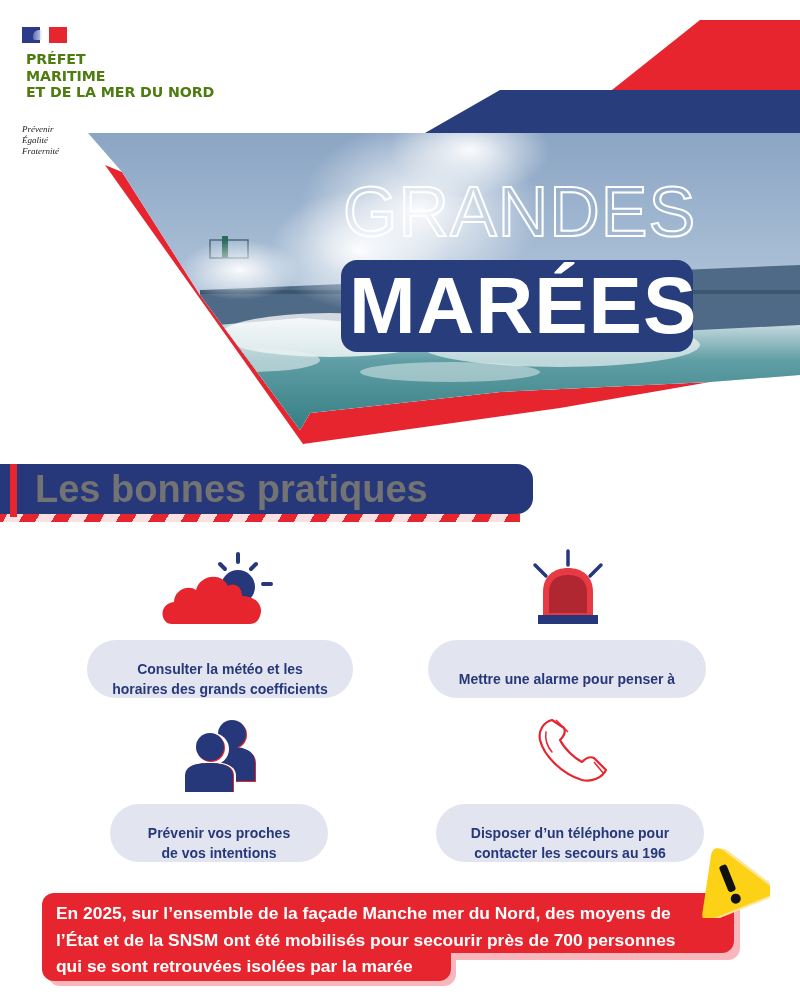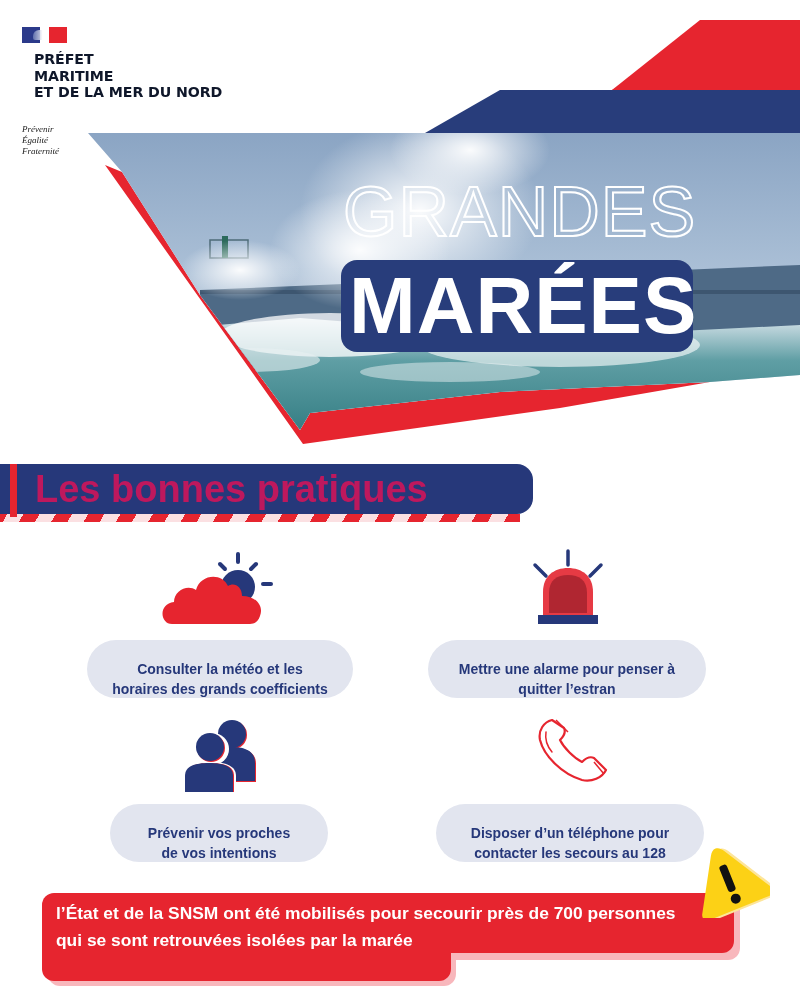--- a/index.html
+++ b/index.html
@@ -13,7 +13,7 @@
     .flag .red  { position: absolute; left: 27px; top: 0; width: 18px; height: 16px; background: #e6252f; }
     .flag .mid  { position: absolute; left: 18px; top: 0; width: 9px; height: 16px; background: #ffffff; }
     .flag .marianne { position: absolute; left: 11px; top: 3px; width: 16px; height: 10px; border-radius: 6px 2px 6px 2px; background: linear-gradient(90deg, #6d7db5, #ffffff 60%); opacity: .8; }
-    .org-name { position: absolute; left: 12px; top: 24px; width: 260px; font-family: "DejaVu Sans", sans-serif; font-weight: bold; font-size: 14.2px; line-height: 16.5px; color: #0f172a; letter-spacing: -0.1px; }
+    .org-name { position: absolute; left: 4px; top: 24px; width: 260px; font-family: "DejaVu Sans", sans-serif; font-weight: bold; font-size: 14.2px; line-height: 16.5px; color: #4d7c0f; letter-spacing: -0.1px; }
     .org-name div { white-space: nowrap; }
     .motto { position: absolute; left: 0; top: 97px; font-family: "Liberation Serif", serif; font-style: italic; font-size: 9px; line-height: 11px; color: #222; }
 

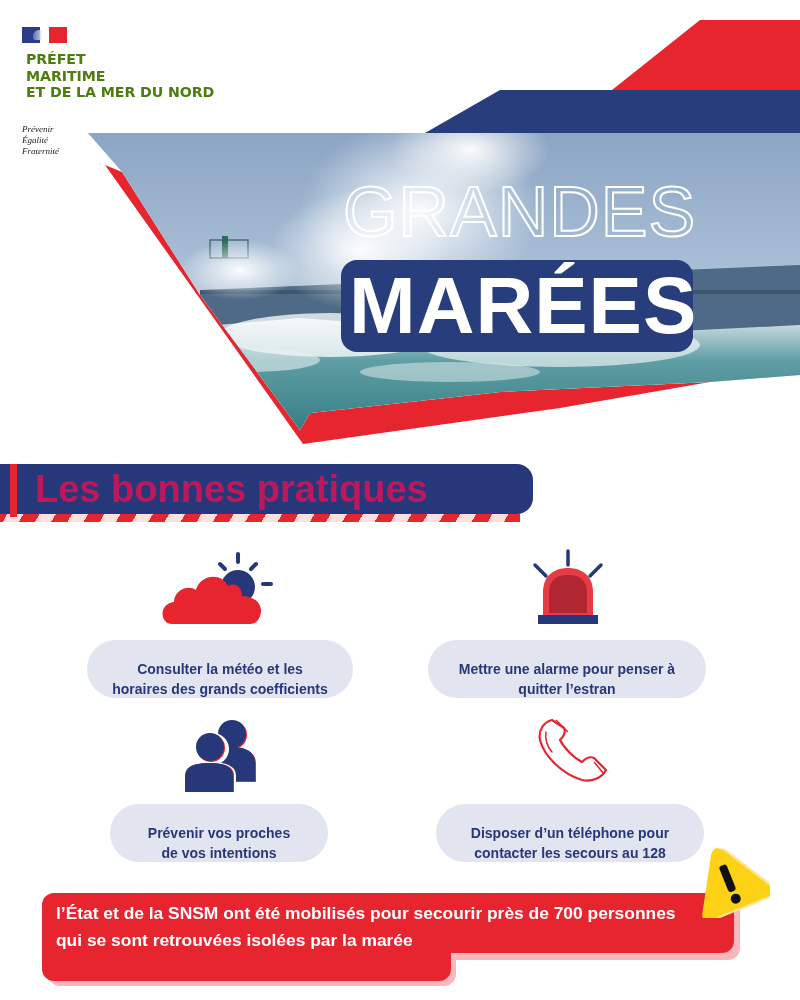--- a/index.html
+++ b/index.html
@@ -30,7 +30,7 @@
     .banner-redbar { position: absolute; left: 10px; top: 0; width: 7px; height: 53px; background: #e6252f; }
     .banner-stripes { position: absolute; left: 0; top: 50px; width: 520px; height: 8px;
       background: repeating-linear-gradient(-60deg, #e6252f 0 14px, #fbe0e2 14px 28px); }
-    .banner-text { position: absolute; left: 35px; top: 0; height: 50px; line-height: 50px; font-family: "Liberation Sans", sans-serif; font-weight: bold; font-size: 38px; color: #be185d; white-space: nowrap; }
+    .banner-text { position: absolute; left: 35px; top: 0; height: 50px; line-height: 50px; font-family: "Liberation Sans", sans-serif; font-weight: bold; font-size: 38px; color: #737373; white-space: nowrap; }
 
     
     .practice-icon { position: absolute; }

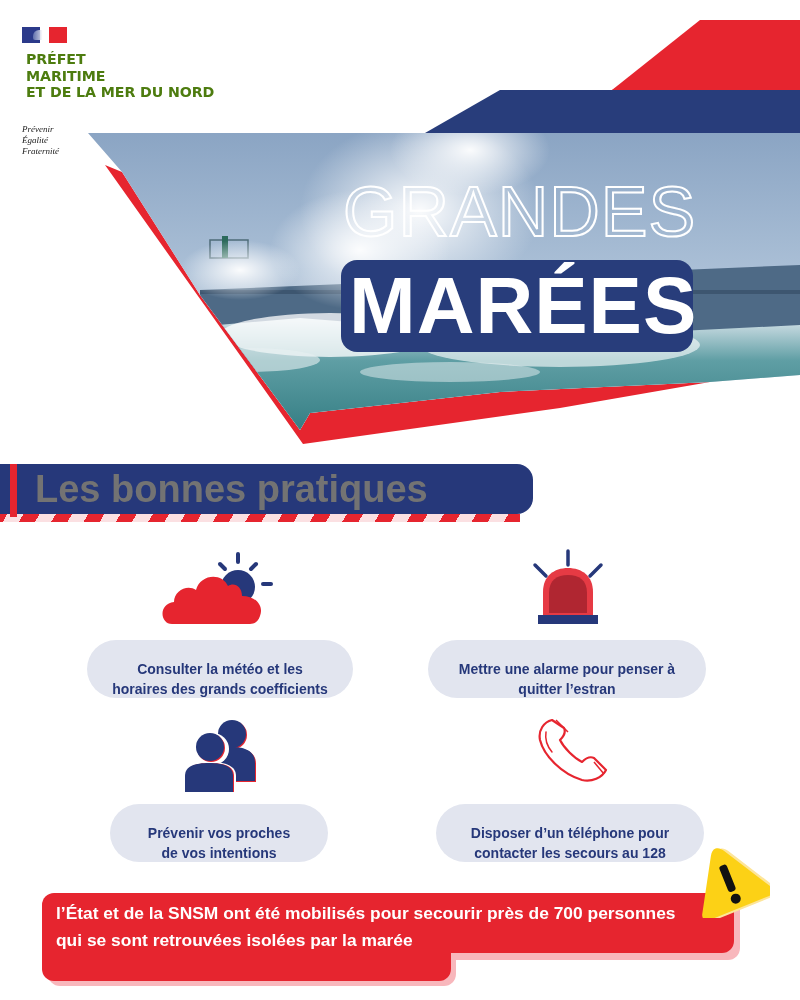--- a/index.html
+++ b/index.html
@@ -161,7 +161,6 @@
 <div class="pill" style="left:428px; top:640px; width:278px; height:58px;">
   <span>
     <div>Mettre une alarme pour penser à</div>
-    <div>quitter l’estran</div>
   </span>
 </div>
 

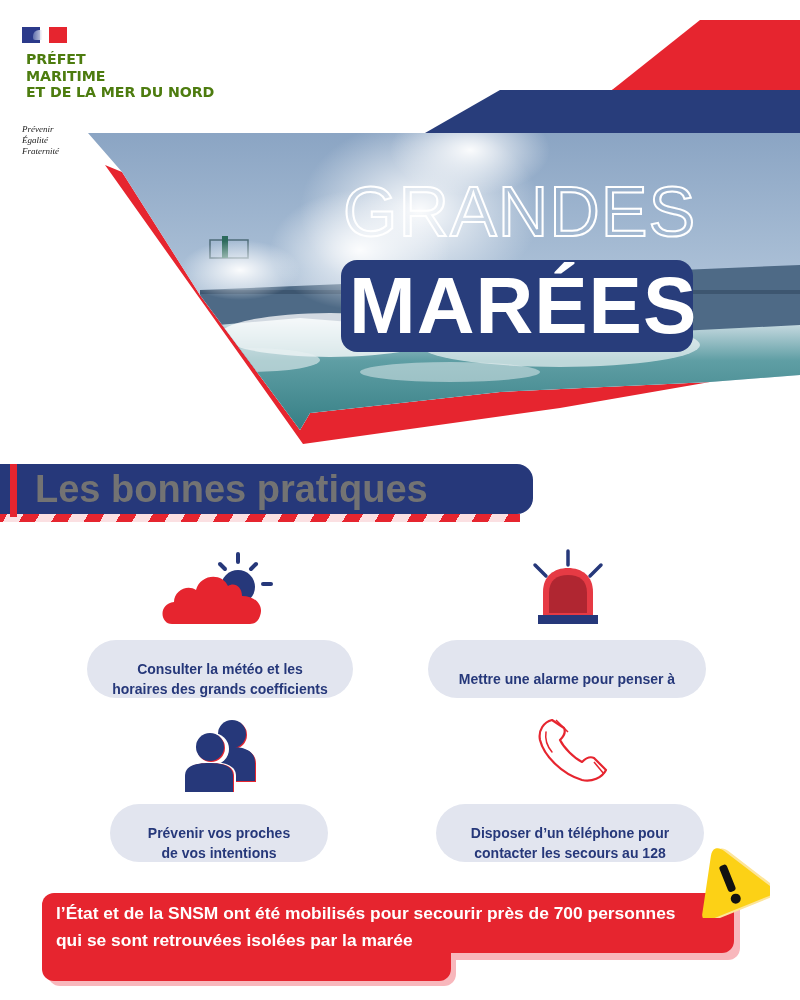--- a/index.html
+++ b/index.html
@@ -192,7 +192,7 @@
 <div class="pill" style="left:436px; top:804px; width:268px; height:58px;">
   <span>
     <div>Disposer d’un téléphone pour</div>
-    <div>contacter les secours au 128</div>
+    <div>contacter les secours au 196</div>
   </span>
 </div>
 

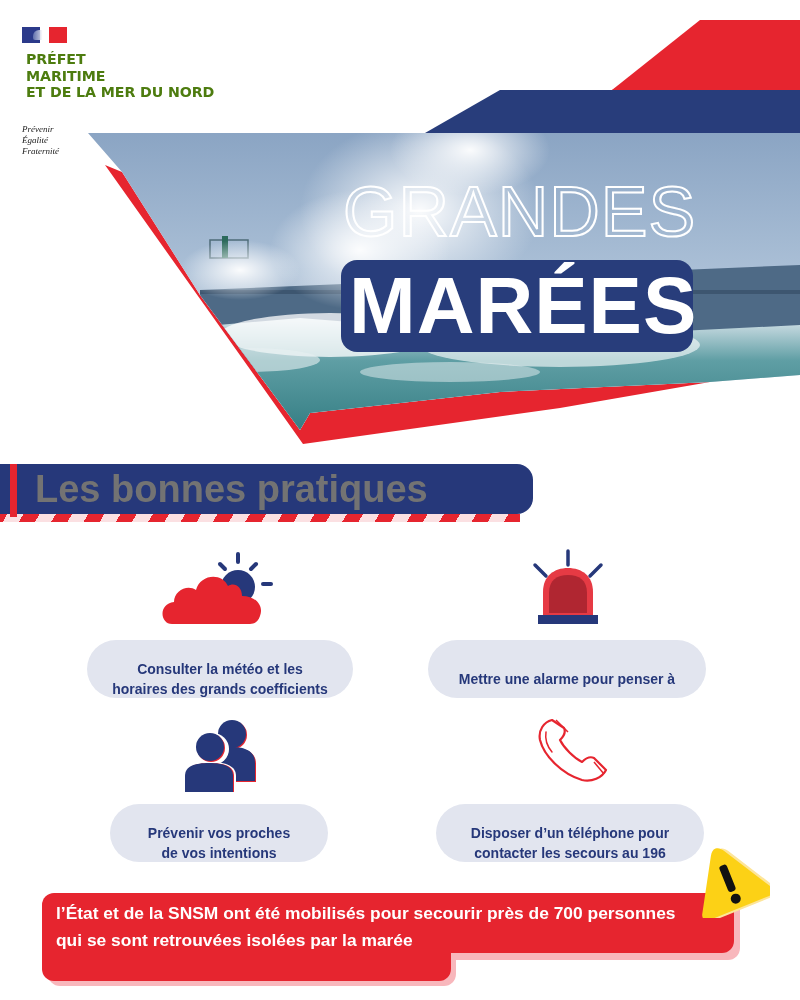--- a/index.html
+++ b/index.html
@@ -202,6 +202,7 @@
   <div class="alert-main-a"></div>
   <div class="alert-main-b"></div>
   <div class="alert-text">
+    <div>En 2025, sur l’ensemble de la façade Manche mer du Nord, des moyens de</div>
     <div>l’État et de la SNSM ont été mobilisés pour secourir près de 700 personnes</div>
     <div>qui se sont retrouvées isolées par la marée</div>
   </div>

